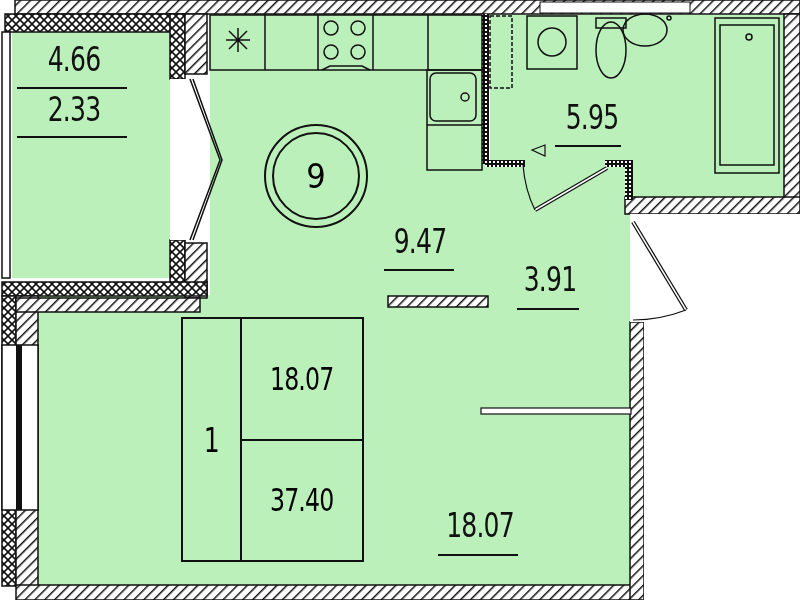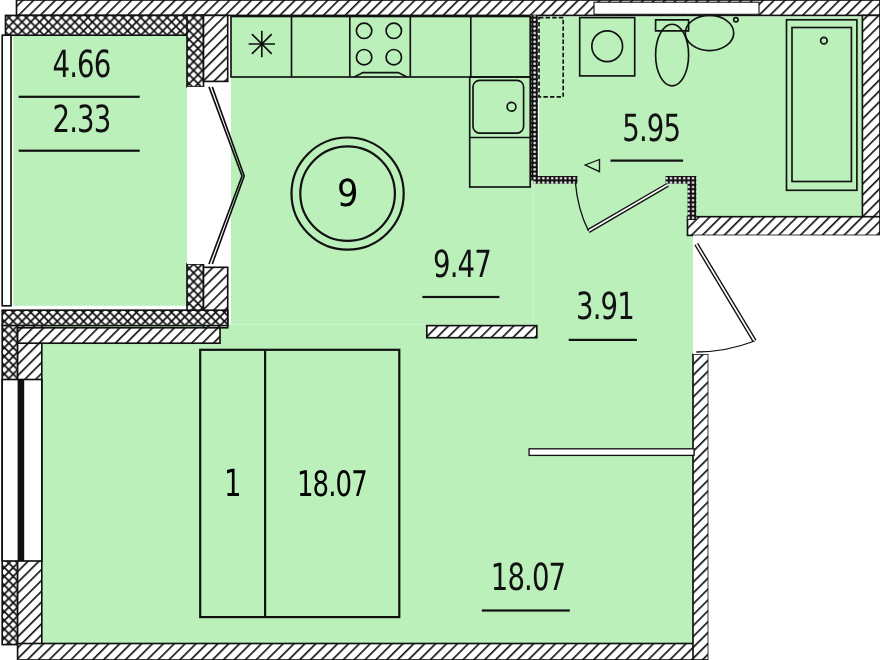--- a/index.html
+++ b/index.html
@@ -158,6 +158,9 @@
     <div>
         <span>18.07</span>
       </div>
+    <div>
+        <span>37.40</span>
+      </div>
   </div>
 </div>
 

